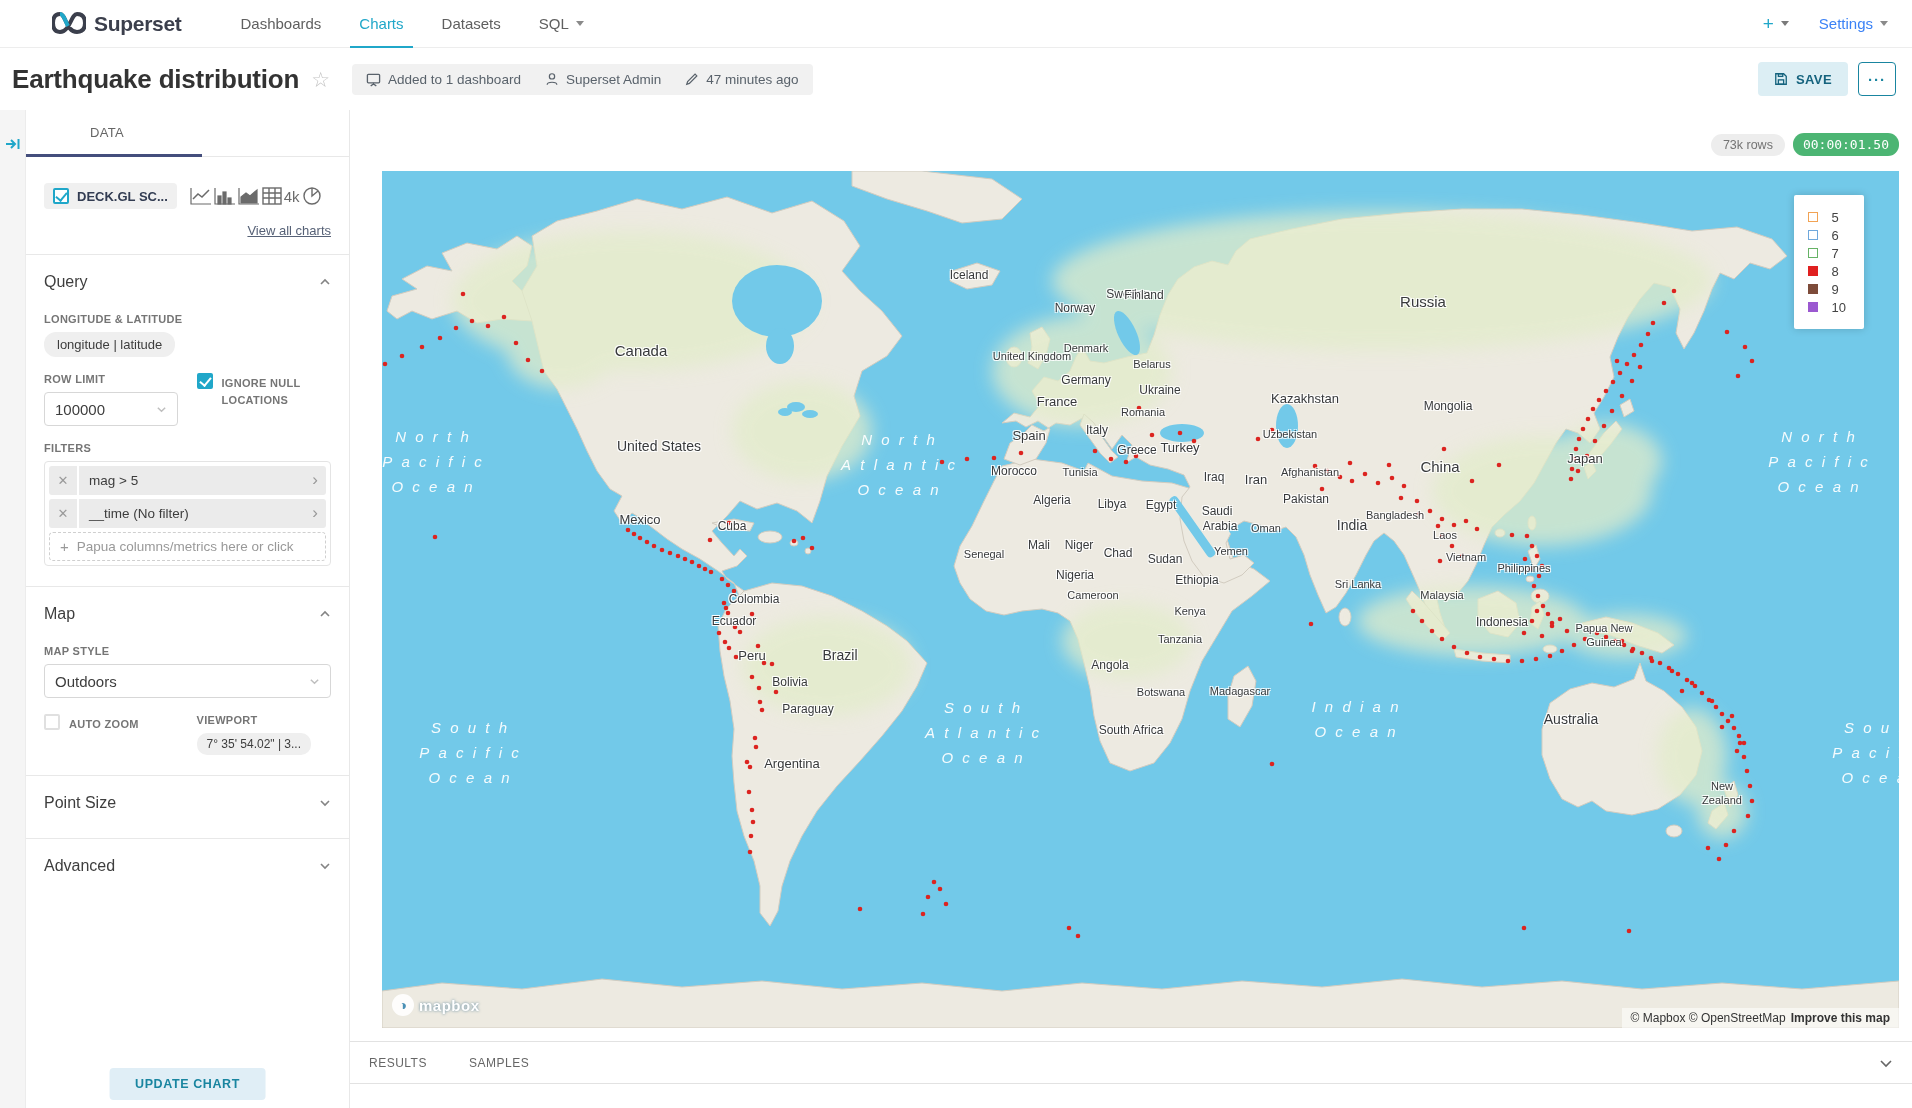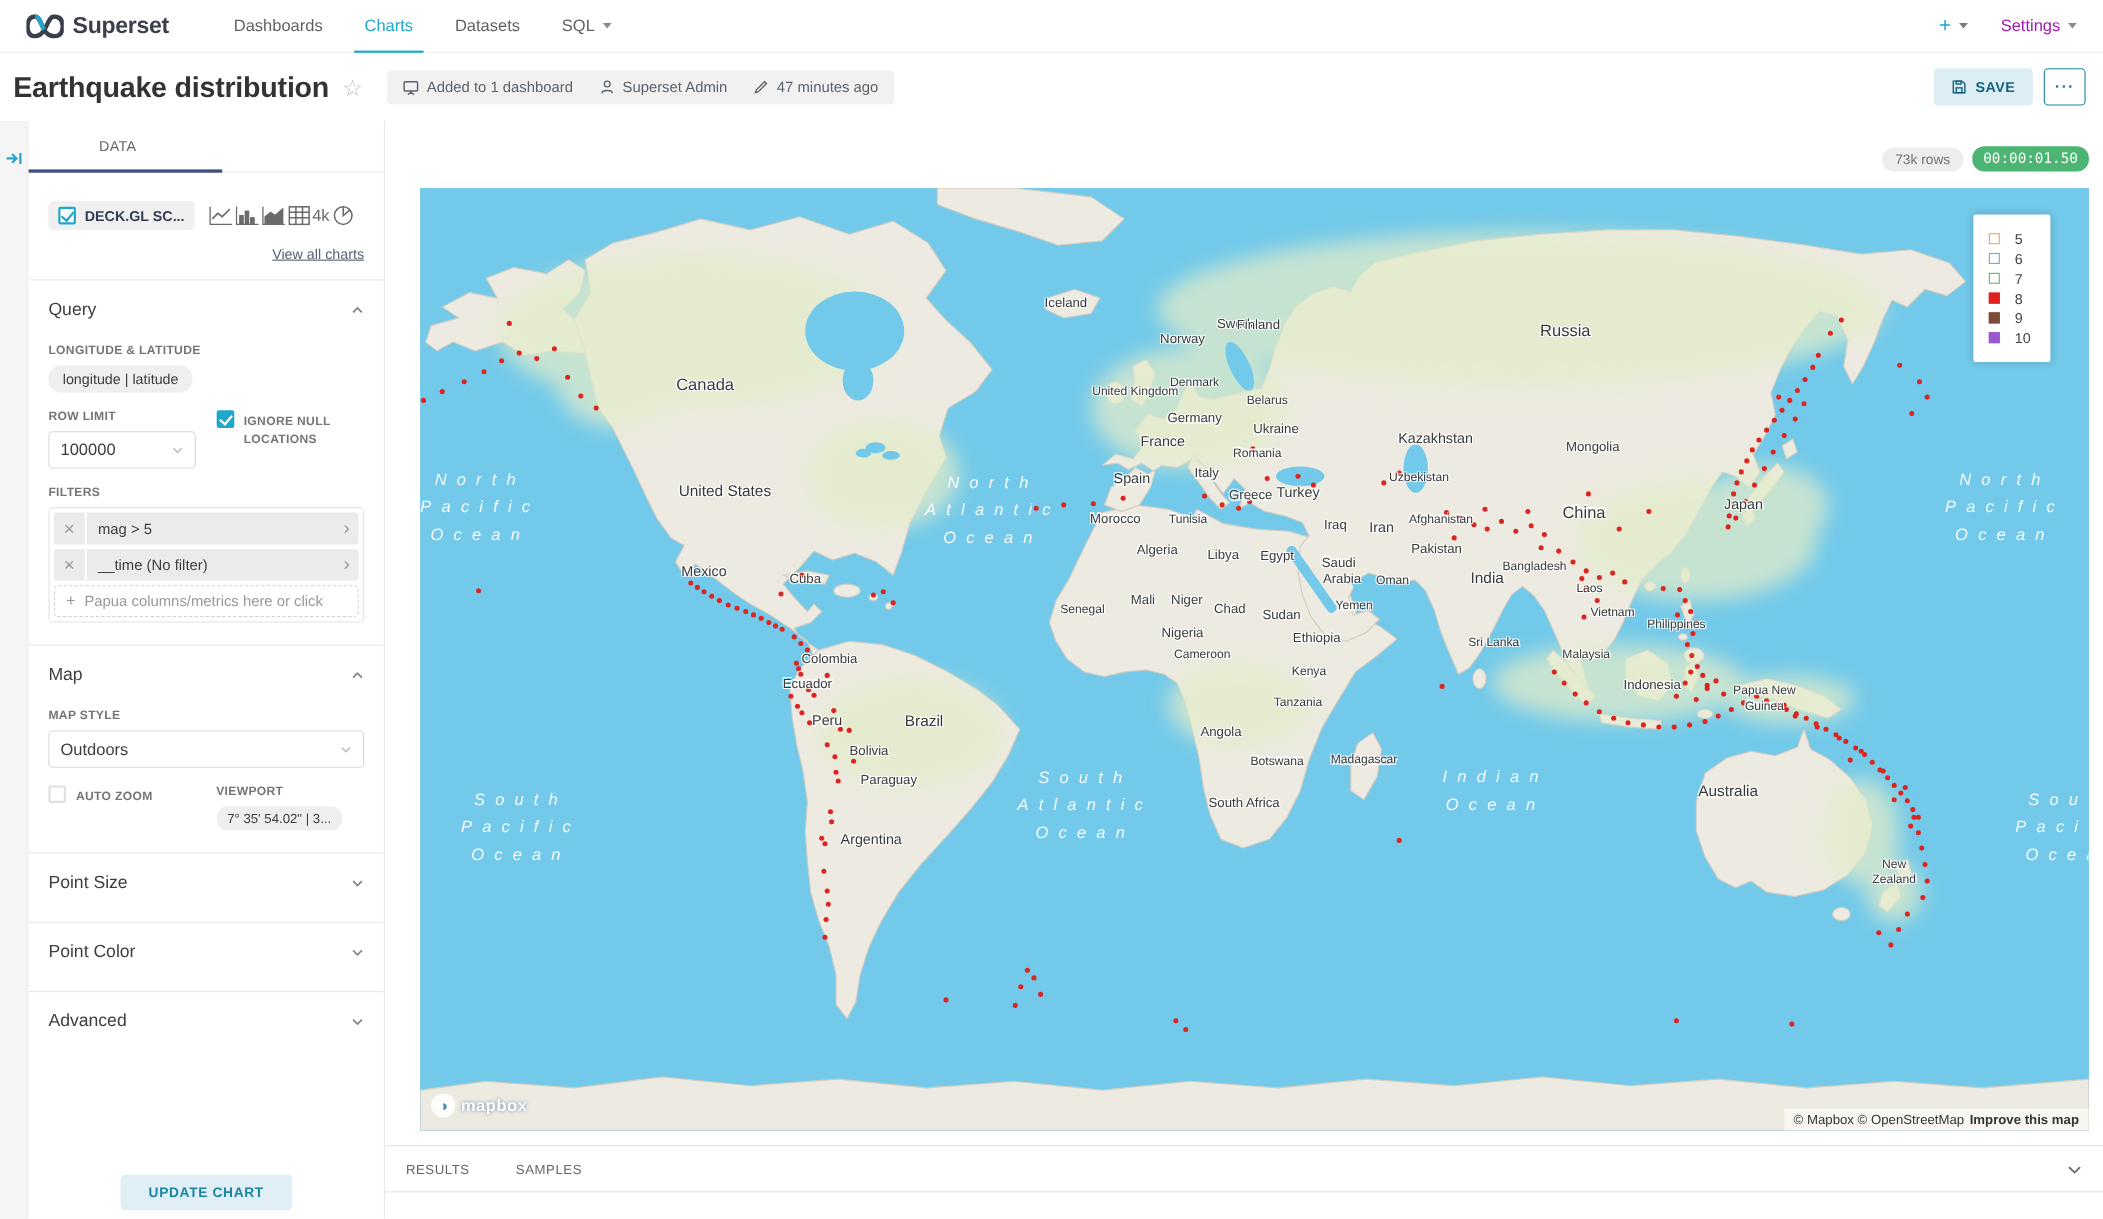--- a/index.html
+++ b/index.html
@@ -8,7 +8,7 @@
 
   
   .navbar { position:absolute; top:0; left:0; right:0; height:48px; background:#fff; border-bottom:1px solid #ededed; display:flex; align-items:center; padding:0 24px; z-index:30; }
-  .brand { display:flex; align-items:center; gap:8px; margin-right:40px; }
+  .brand { display:flex; align-items:flex-start; gap:8px; margin-right:40px;margin-left:28px; }
   .brand-logo { width:34px; height:22px; }
   .brand-name { font-size:21px; font-weight:bold; color:#3b3f4c; letter-spacing:-0.3px; }
   .nav-menu { display:flex; height:48px; }

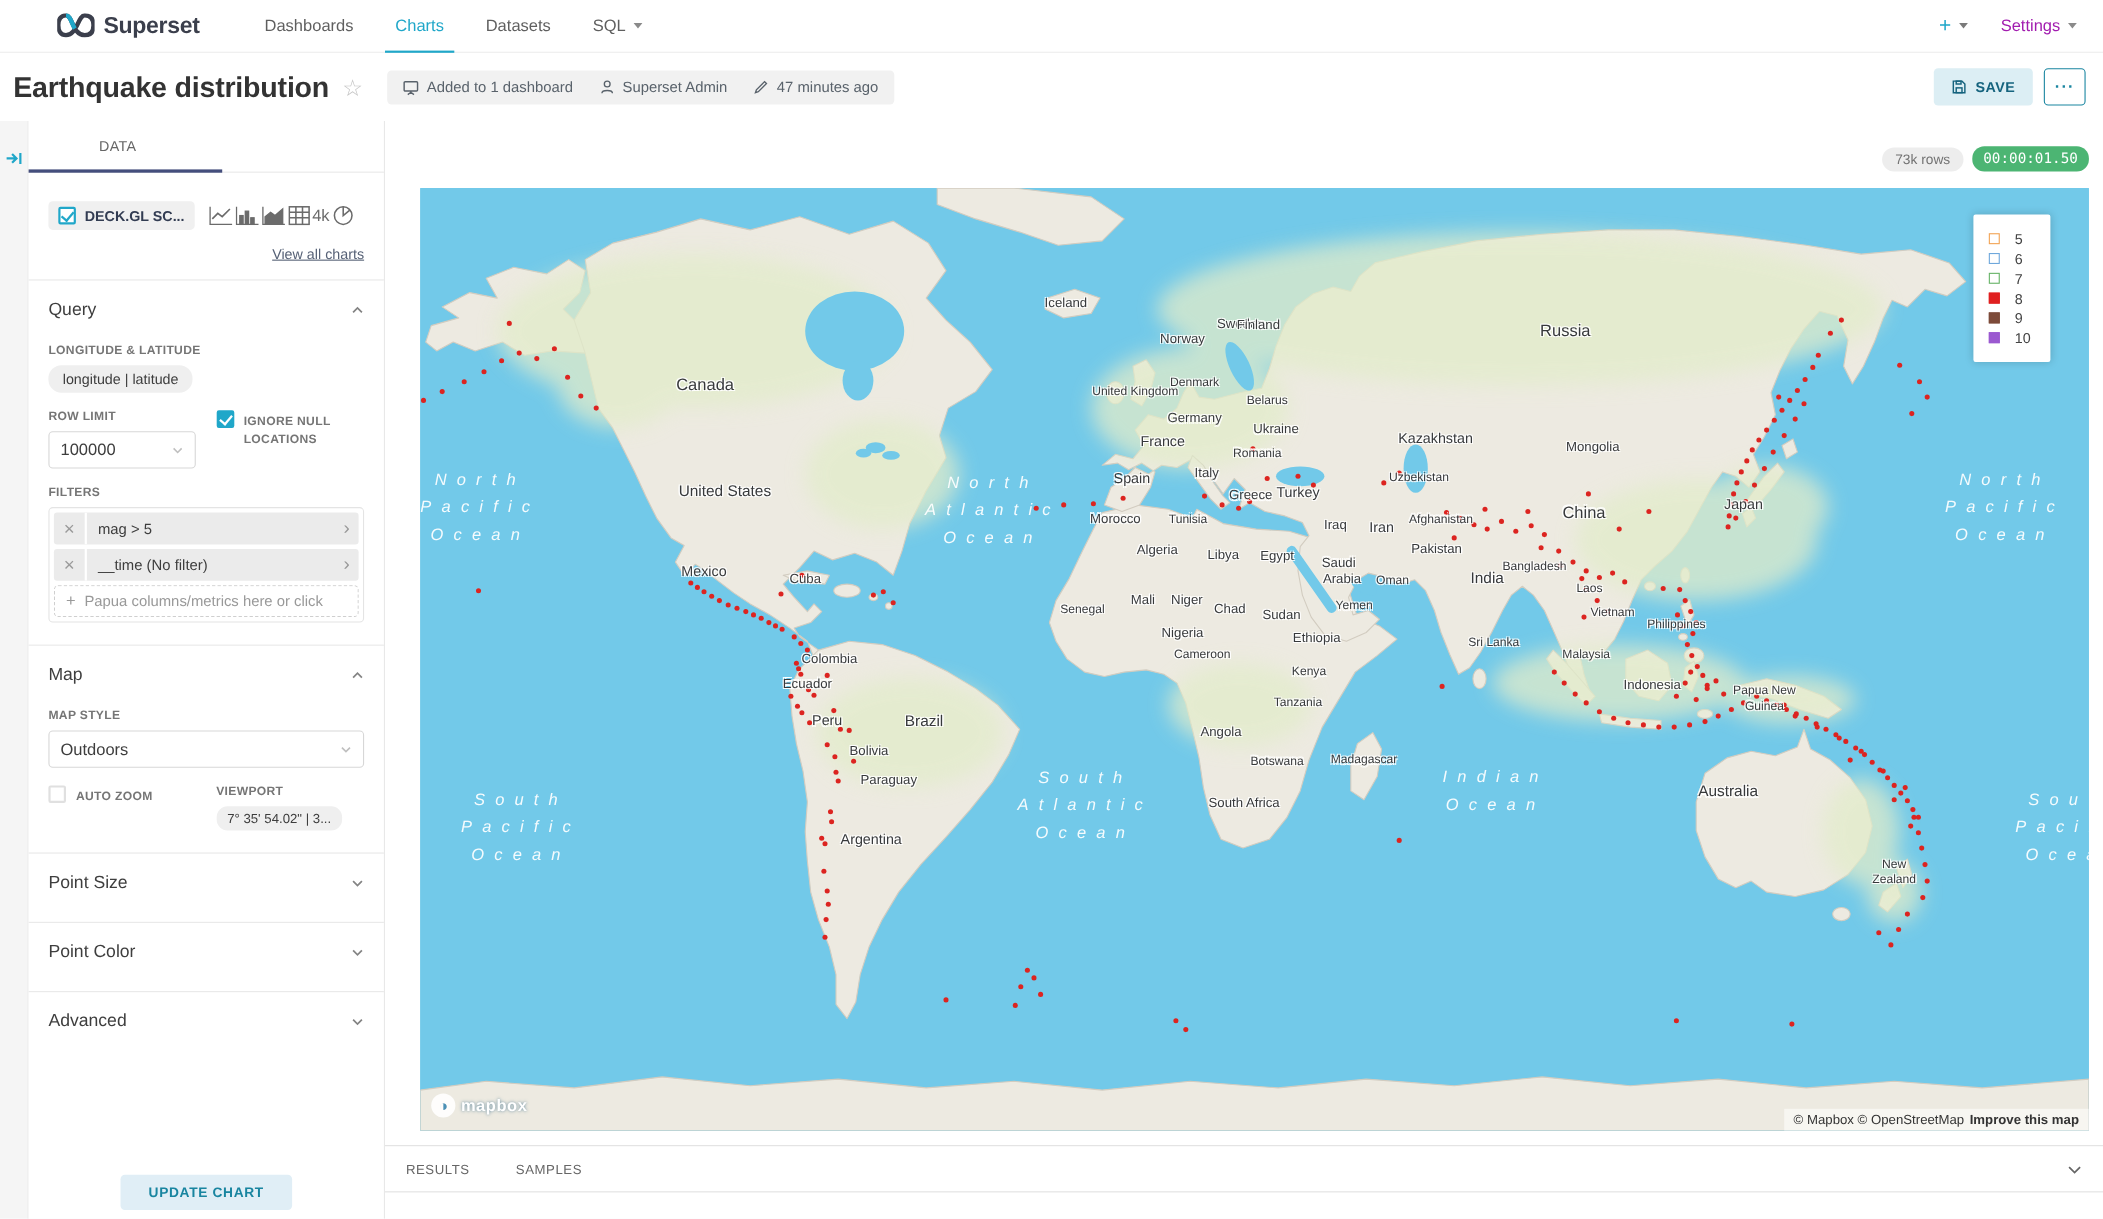--- a/index.html
+++ b/index.html
@@ -19,7 +19,7 @@
   .nav-right { margin-left:auto; display:flex; align-items:center; gap:30px; }
   .nav-plus { color:#20a7c9; font-size:19px; display:flex; align-items:center; cursor:pointer; }
   .nav-plus .caret { border-top-color:#7a7a7a; }
-  .nav-settings { font-size:15px; color:#a21caf; display:flex; align-items:center; cursor:pointer; }
+  .nav-settings { font-size:15px; color:#3b82f6; display:flex; align-items:center; cursor:pointer; }
 
   
   .titlebar { position:absolute; top:48px; left:0; right:0; height:62px; display:flex; align-items:center; padding:0 16px 0 12px; background:#fff; }

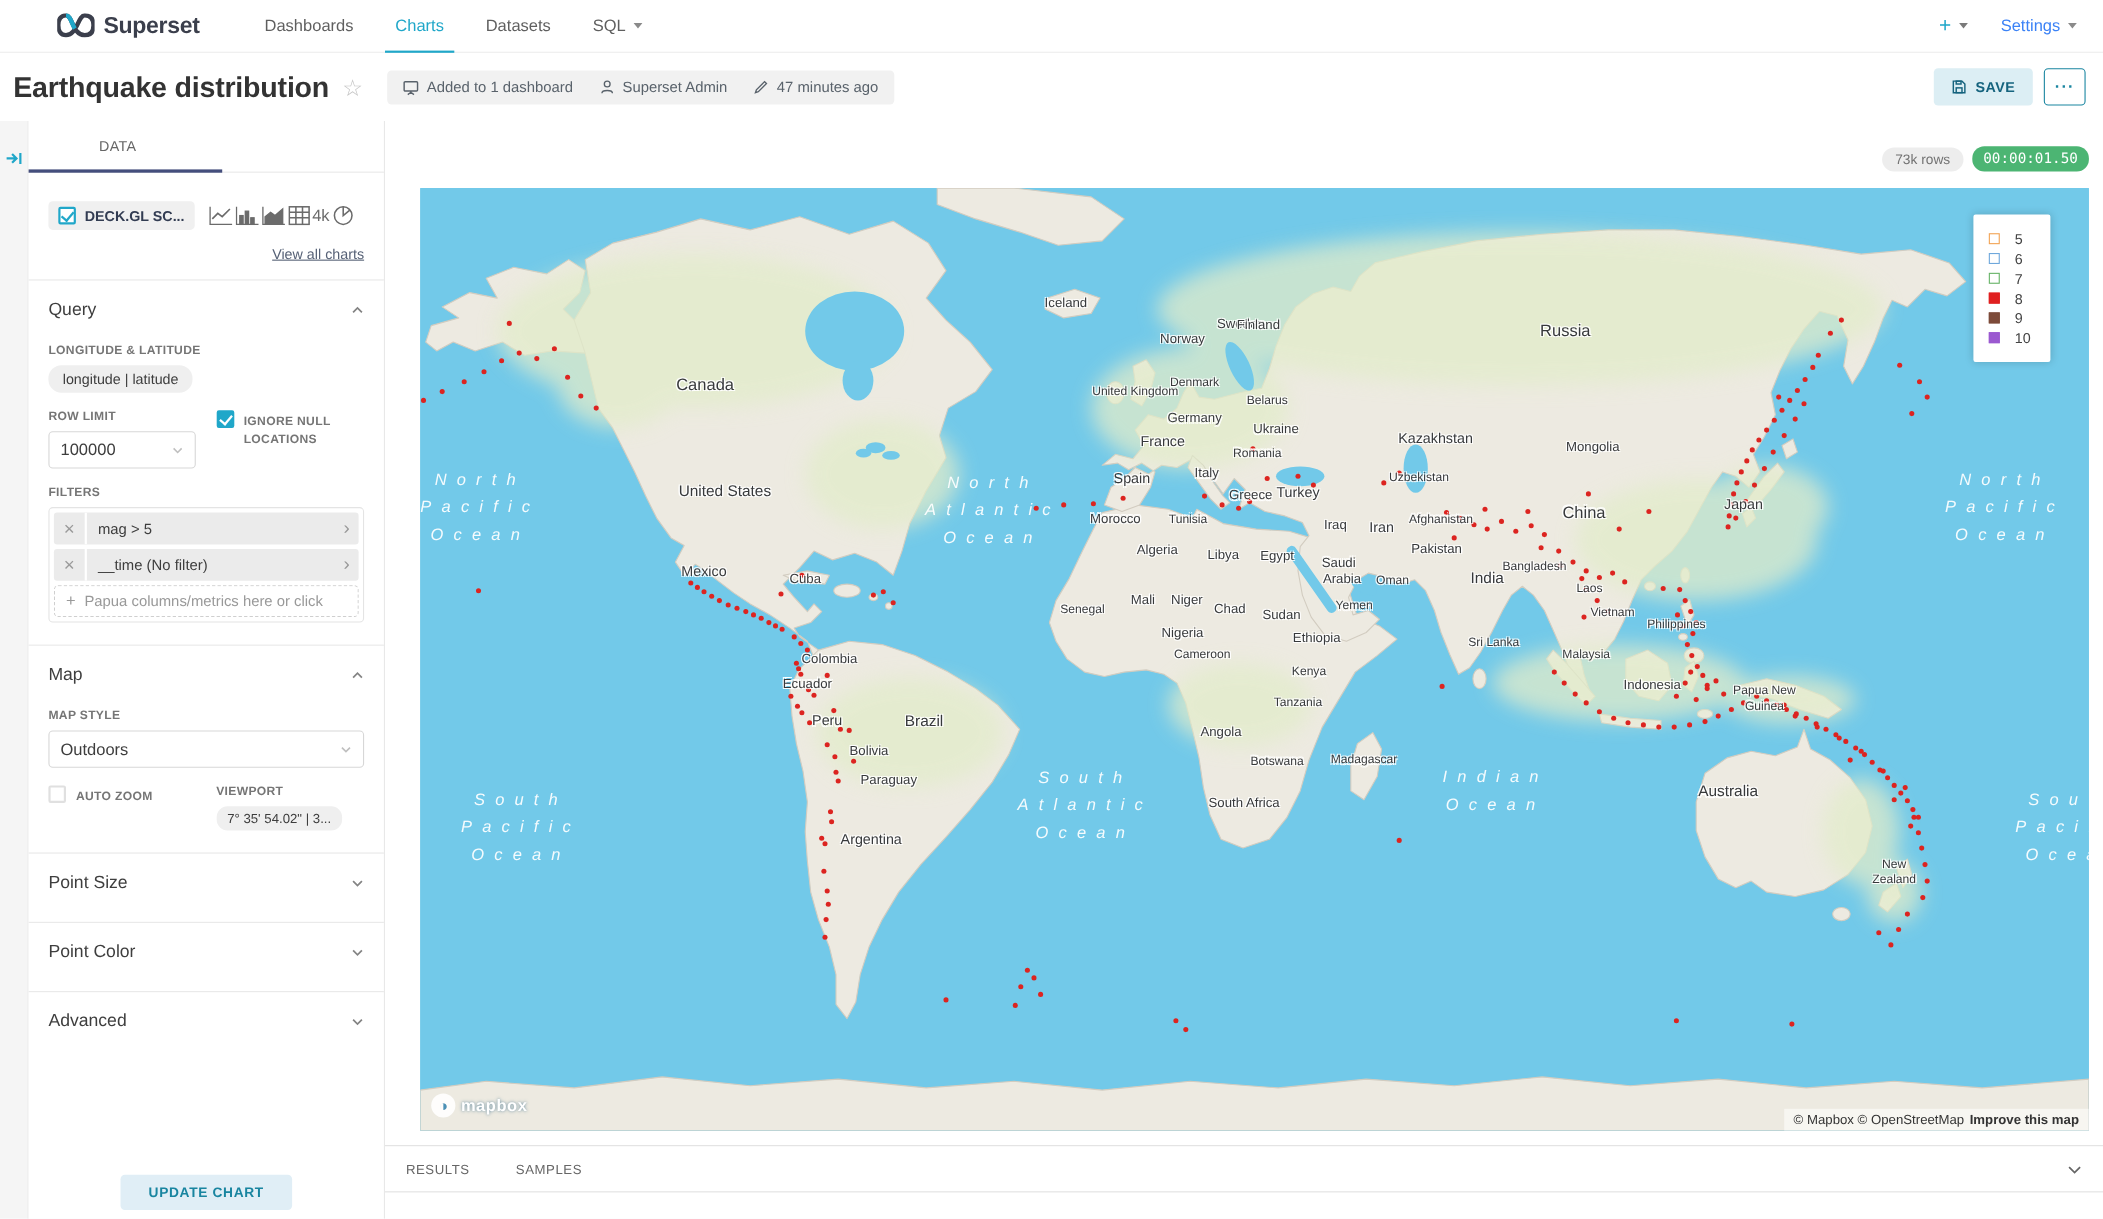--- a/index.html
+++ b/index.html
@@ -297,15 +297,6 @@
               <div class="divider" style="margin-top:20px;"></div>
               <div class="section-head">
                 <span class="section-title">Point Size</span>
-                <svg class="chev" viewBox="0 0 12 12" fill="none" stroke="#848484" stroke-width="1.6">
-                  <path d="M2 4 L6 8 L10 4"></path>
-                </svg>
-              </div>
-            </div>
-            <div>
-              <div class="divider" style="margin-top:20px;"></div>
-              <div class="section-head">
-                <span class="section-title">Point Color</span>
                 <svg class="chev" viewBox="0 0 12 12" fill="none" stroke="#848484" stroke-width="1.6">
                   <path d="M2 4 L6 8 L10 4"></path>
                 </svg>

